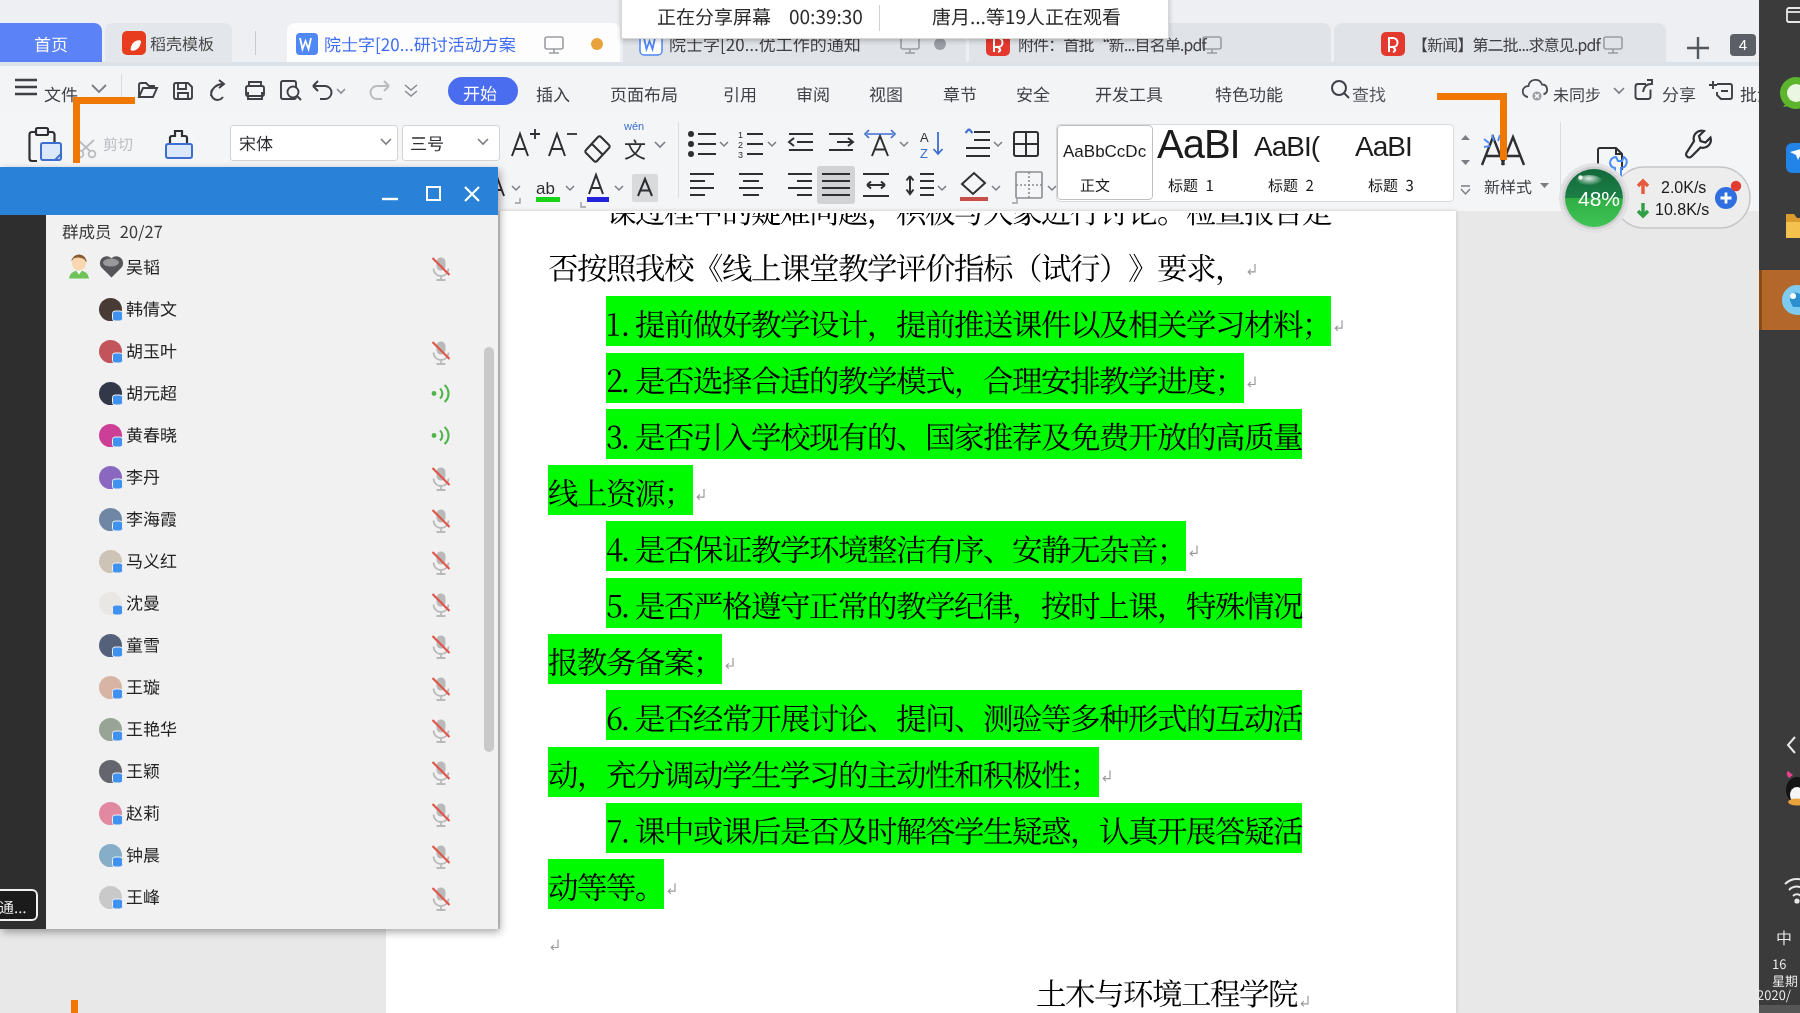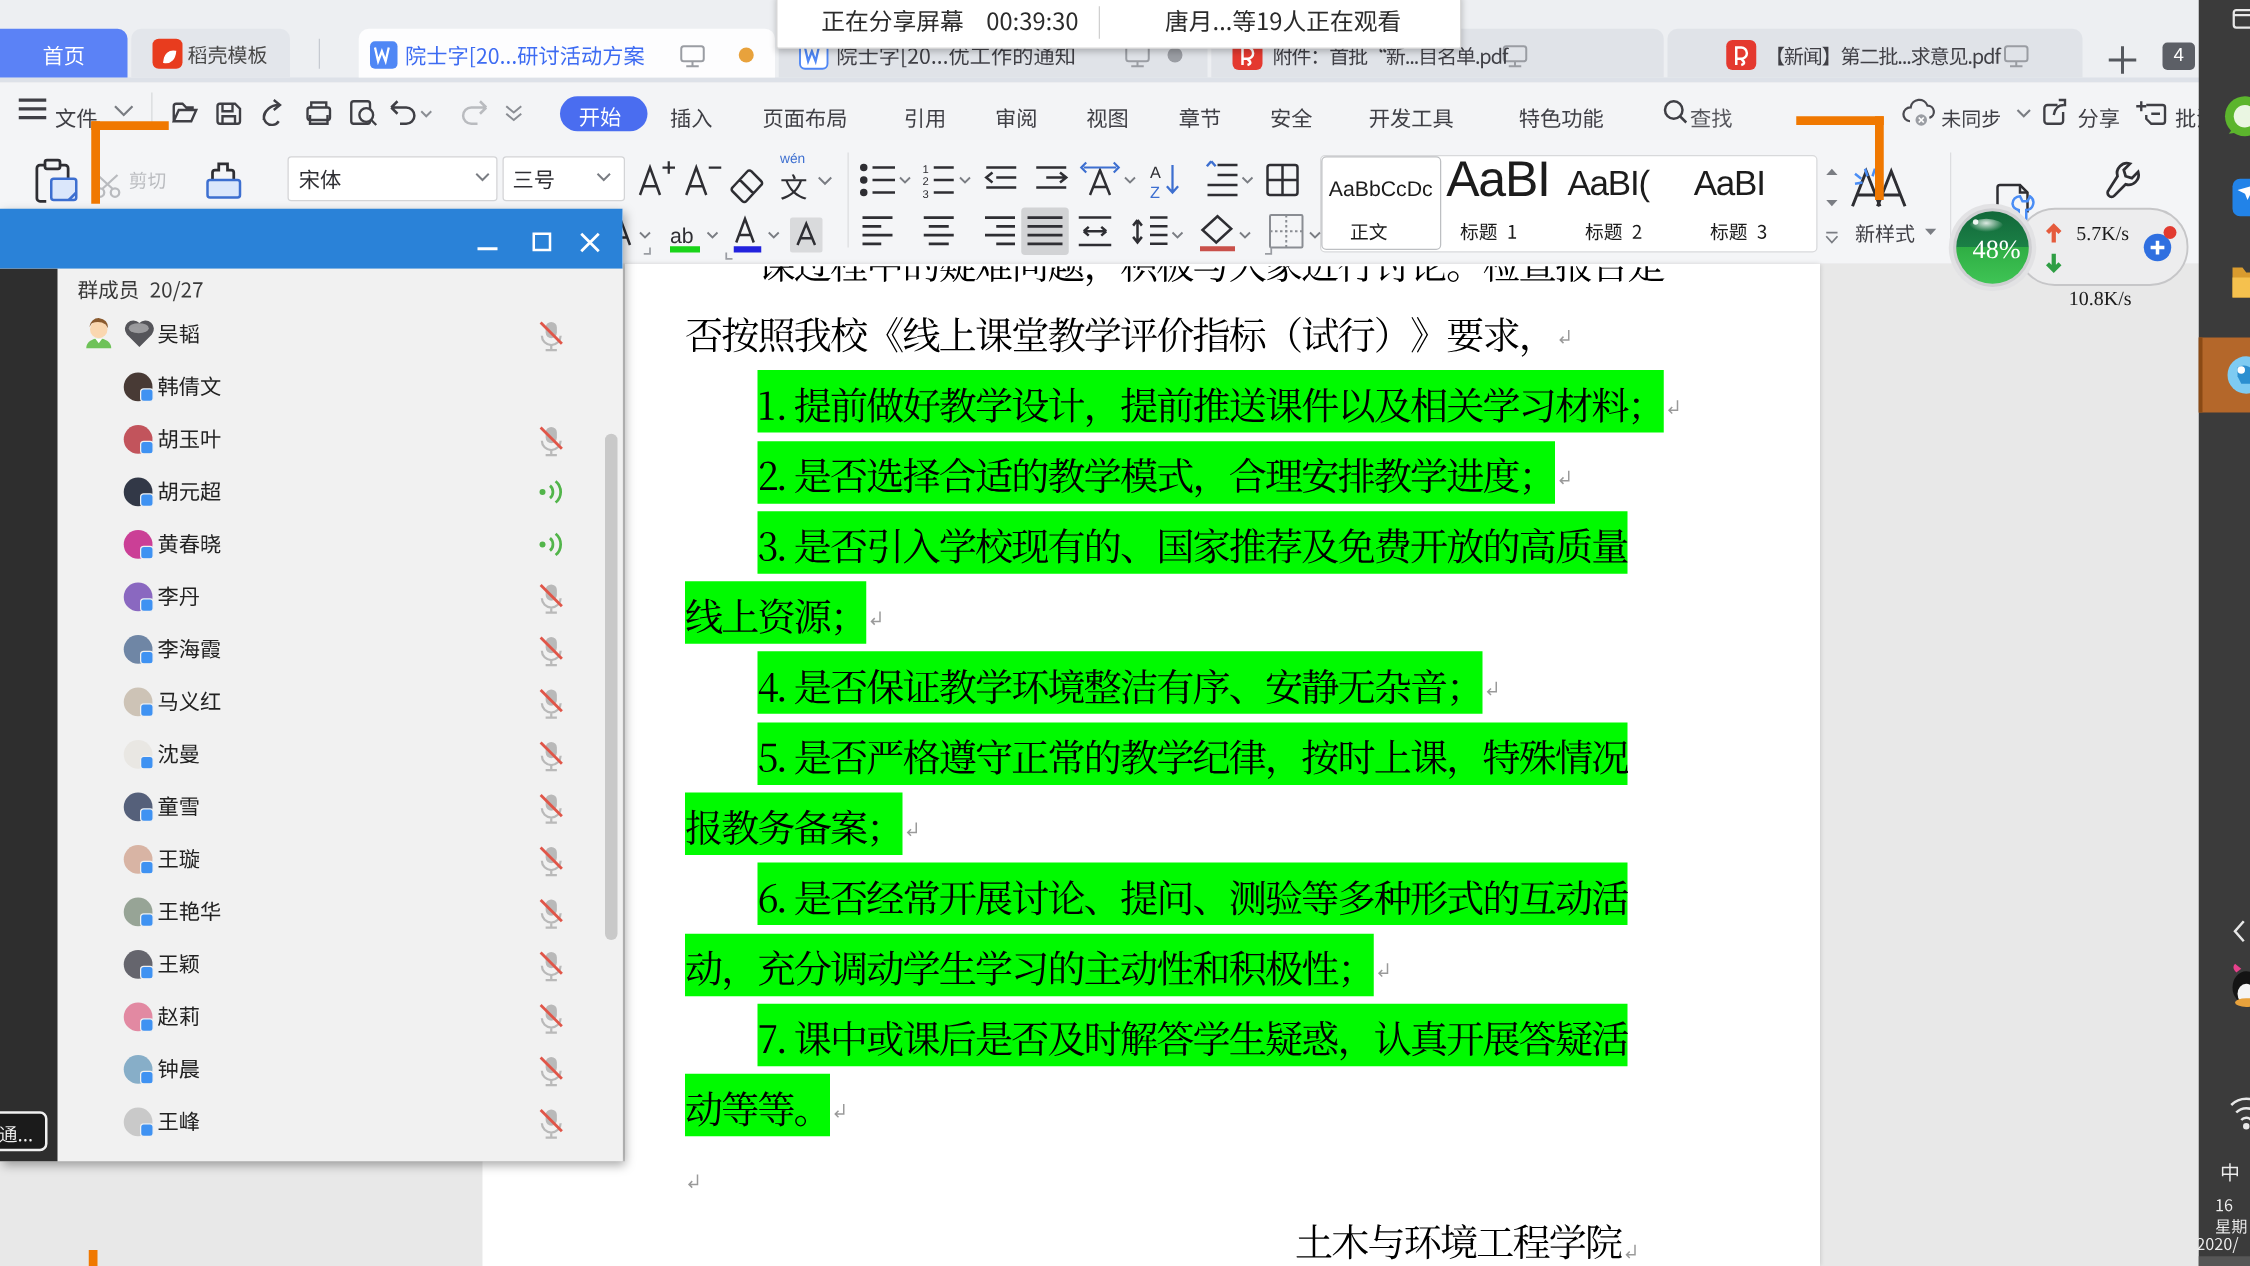--- a/index.html
+++ b/index.html
@@ -55,7 +55,7 @@
 
 #txtbase{left:0;top:0;z-index:4;pointer-events:none;}
 #txttop{left:0;top:0;z-index:20;pointer-events:none;}
-.lat{position:absolute;font-family:Liberation Serif, serif;}
+.lat{position:absolute;font-family:Liberation Sans, sans-serif;}
 </style></head>
 <body>
 <div id="root">

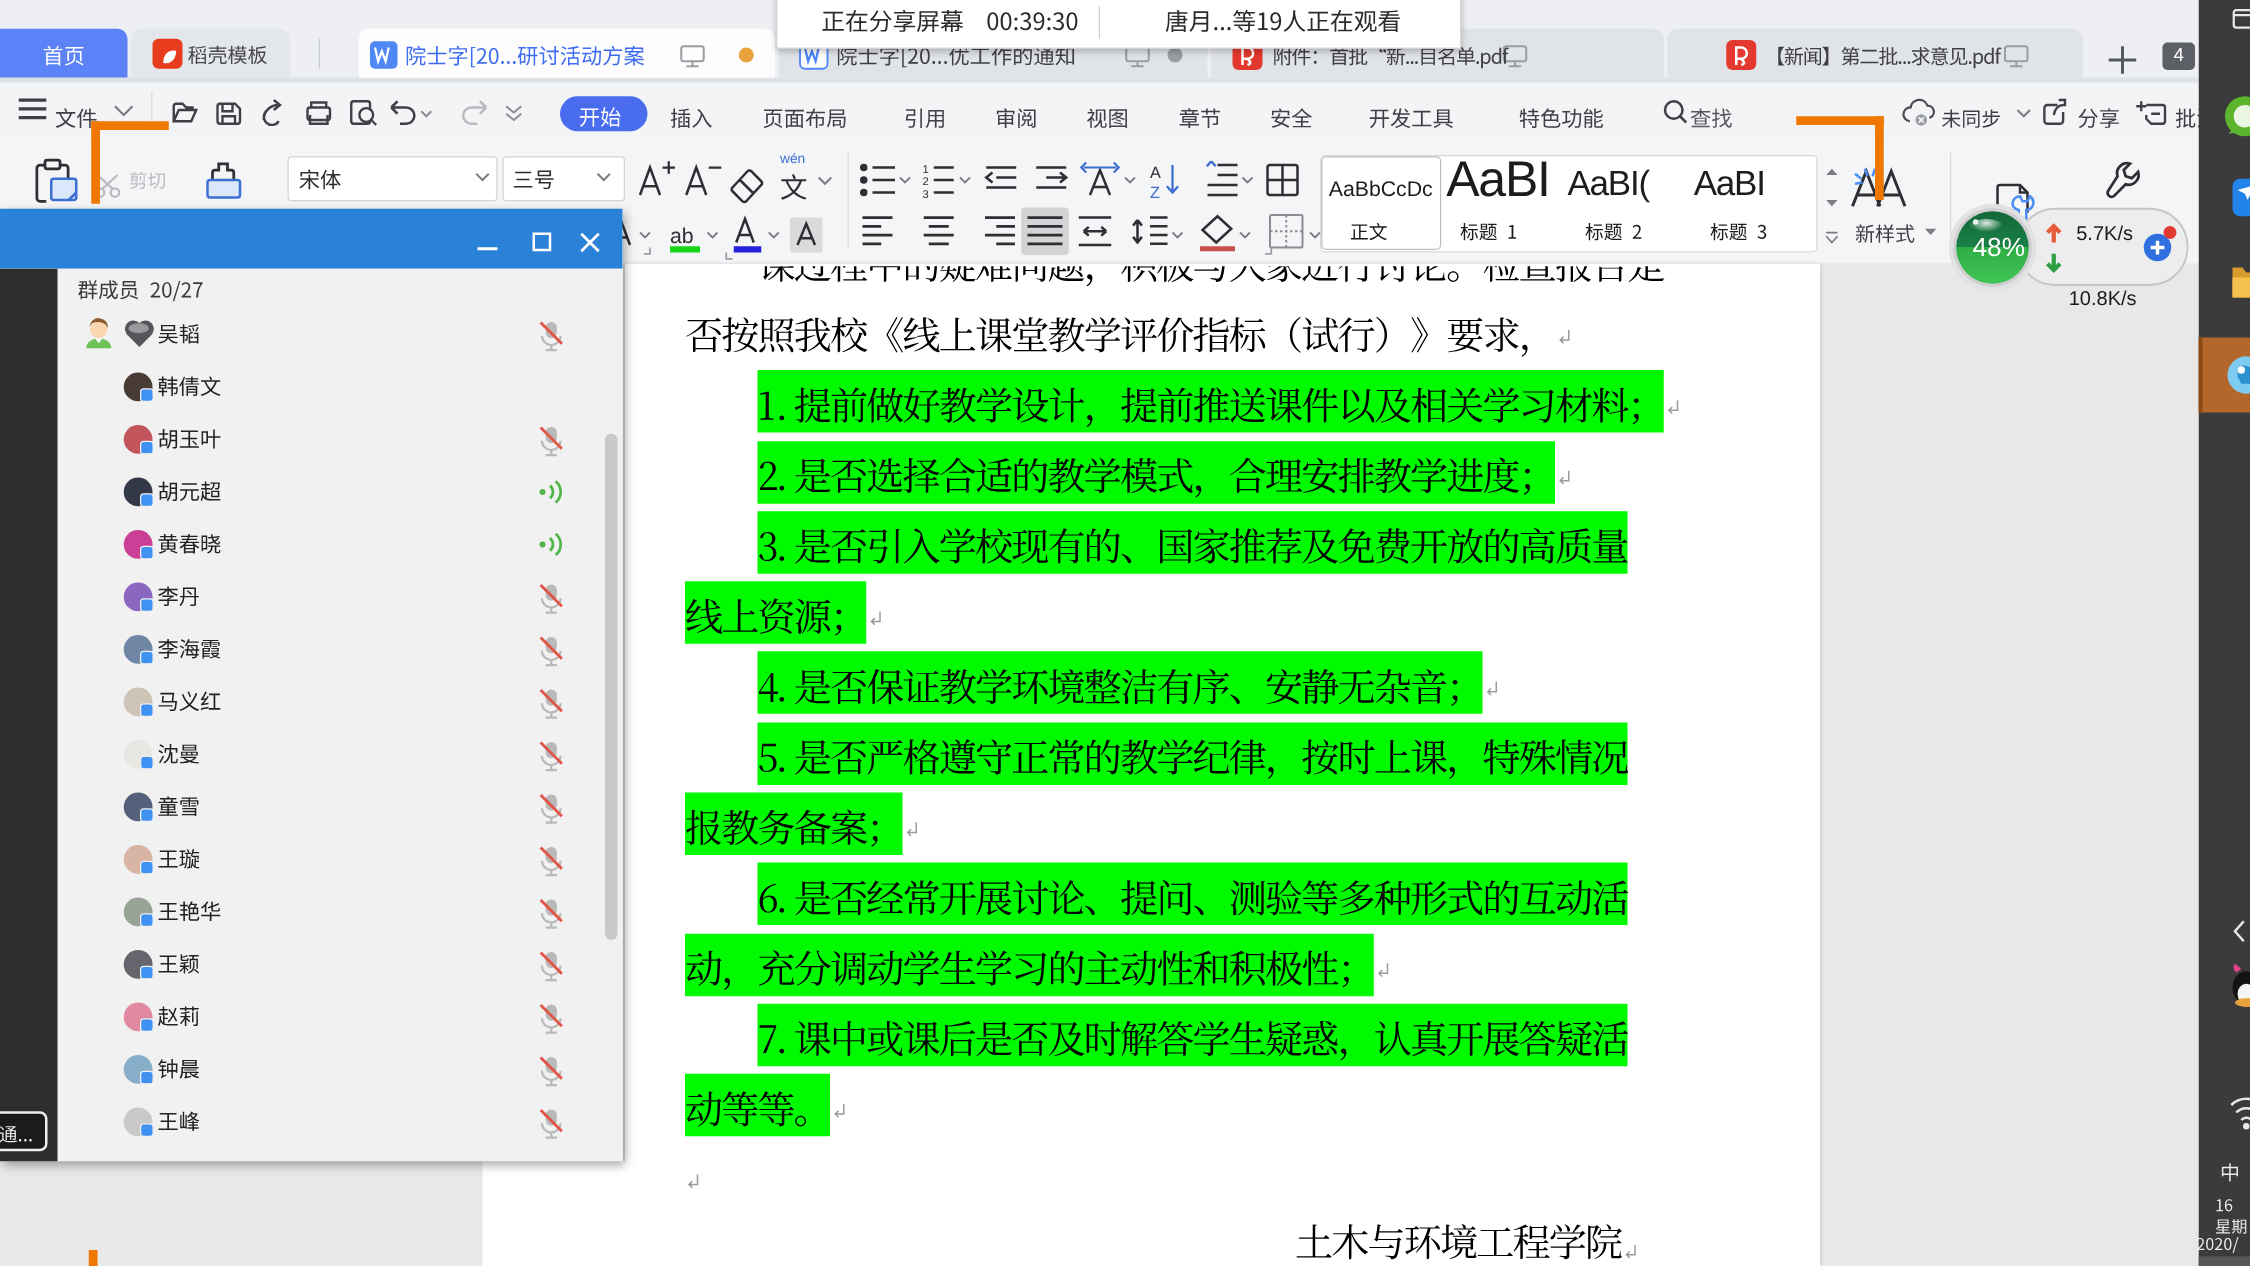--- a/index.html
+++ b/index.html
@@ -517,7 +517,7 @@
     <circle cx="180" cy="26" r="5.2" fill="#e23b30"></circle>
   </svg>
   <div class="lat" style="left:22px;top:27px;font-size:21px;color:#fff;">48%</div>
-  <div class="lat" style="left:105px;top:19px;font-size:16px;color:#1a1a1a;">5.7K/s</div>
+  <div class="lat" style="left:105px;top:19px;font-size:16px;color:#1a1a1a;">2.0K/s</div>
   <div class="lat" style="left:99px;top:41px;font-size:16px;color:#1a1a1a;margin-top:30px;">10.8K/s</div>
 </div>
 

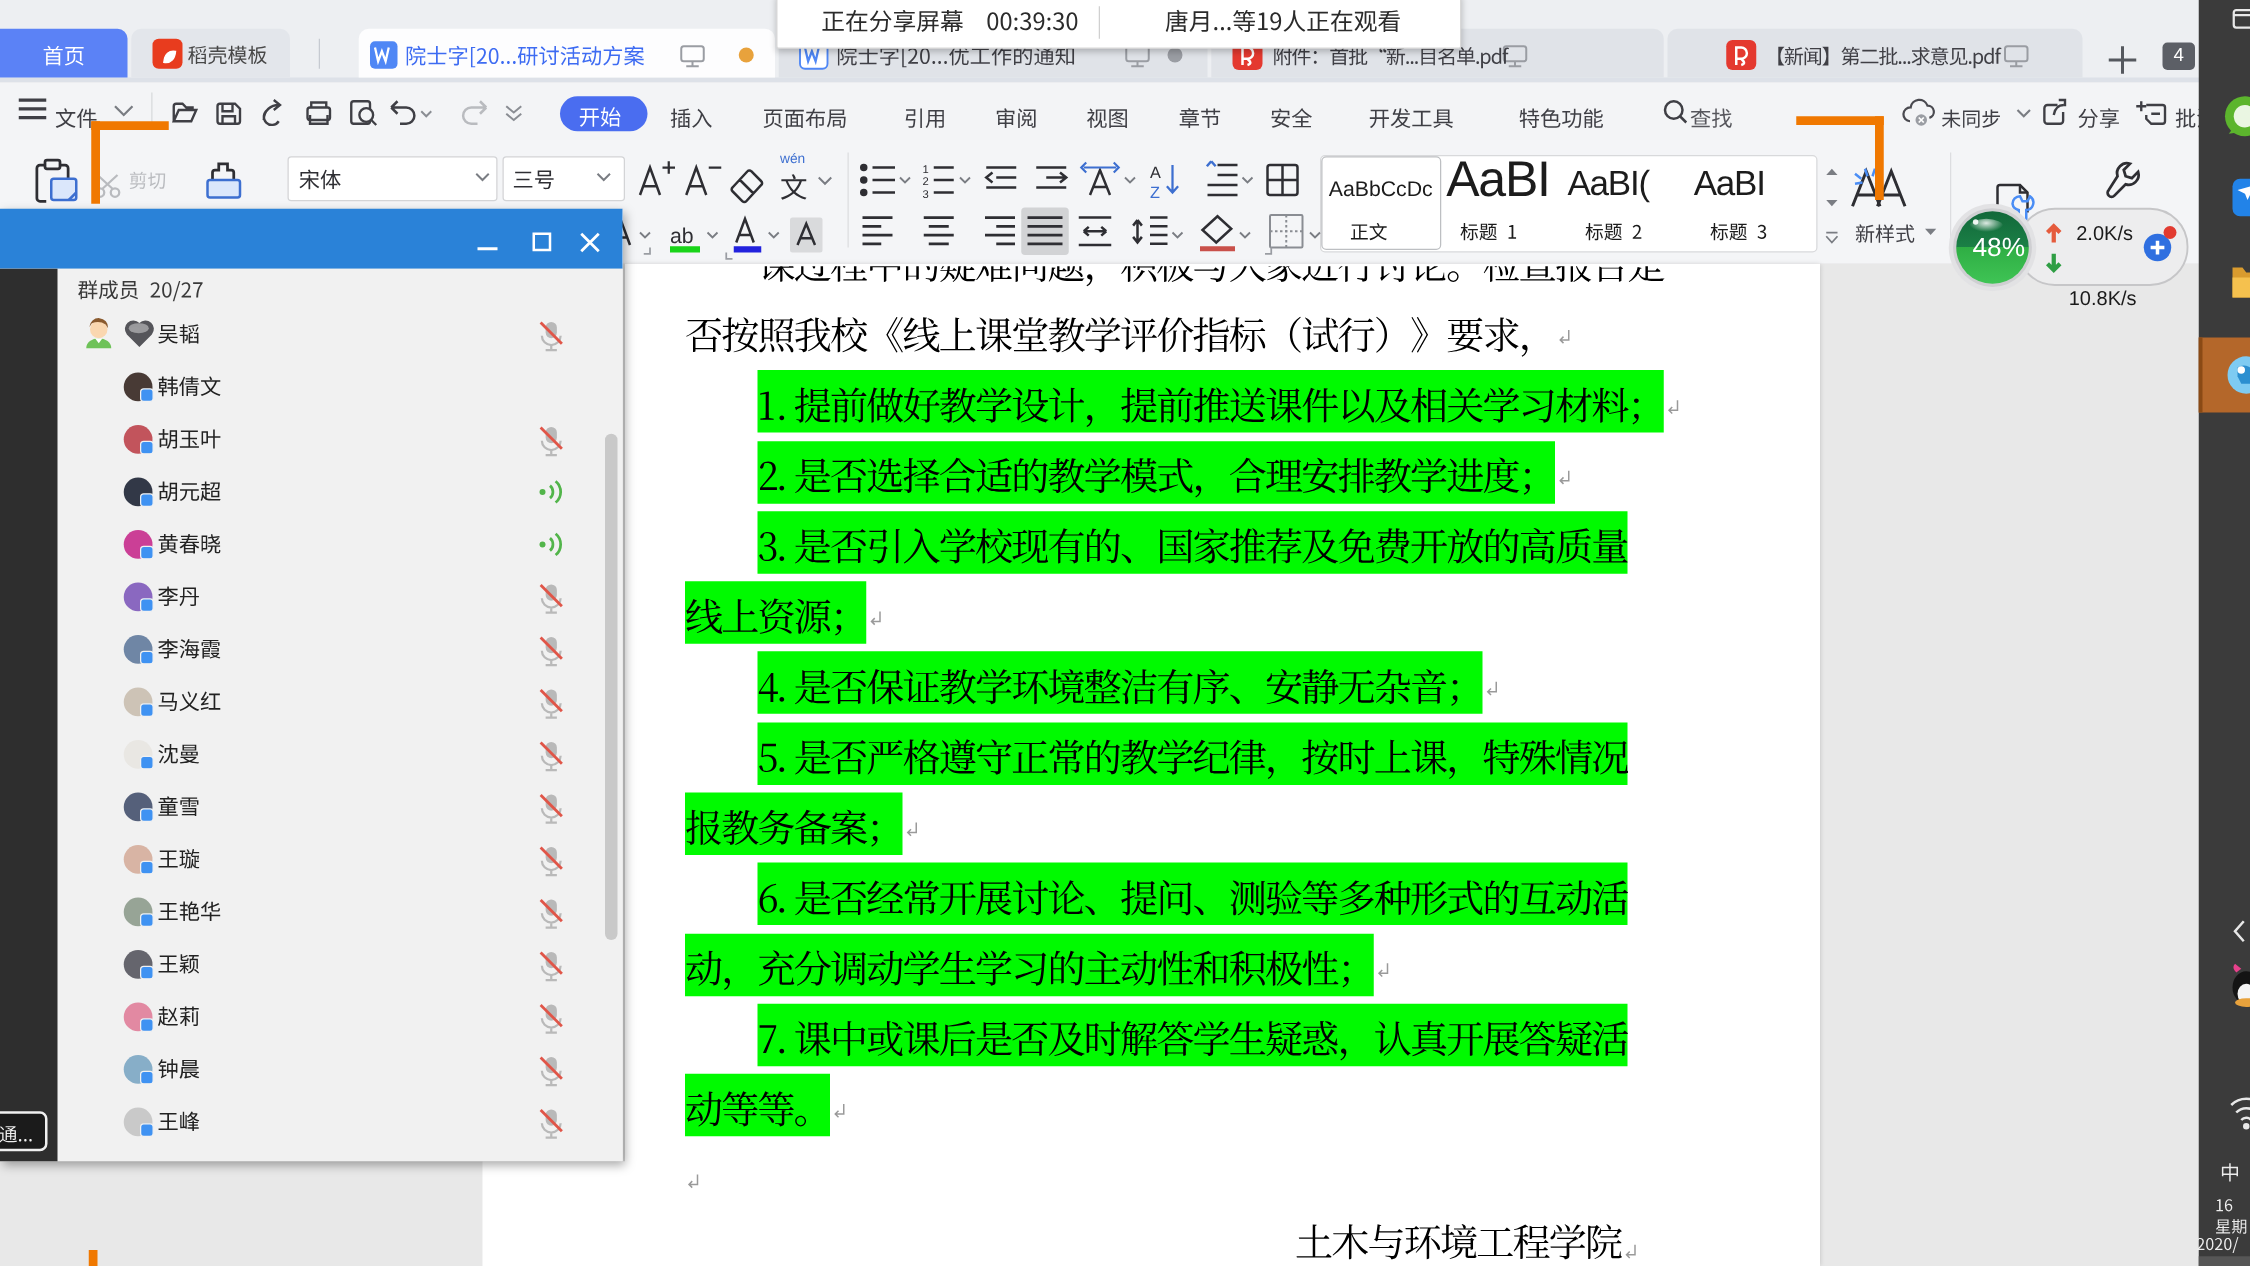--- a/index.html
+++ b/index.html
@@ -518,7 +518,7 @@
   </svg>
   <div class="lat" style="left:22px;top:27px;font-size:21px;color:#fff;">48%</div>
   <div class="lat" style="left:105px;top:19px;font-size:16px;color:#1a1a1a;">2.0K/s</div>
-  <div class="lat" style="left:99px;top:41px;font-size:16px;color:#1a1a1a;margin-top:30px;">10.8K/s</div>
+  <div class="lat" style="left:99px;top:41px;font-size:16px;color:#1a1a1a;">10.8K/s</div>
 </div>
 
 <div class="abs" id="taskbar">

